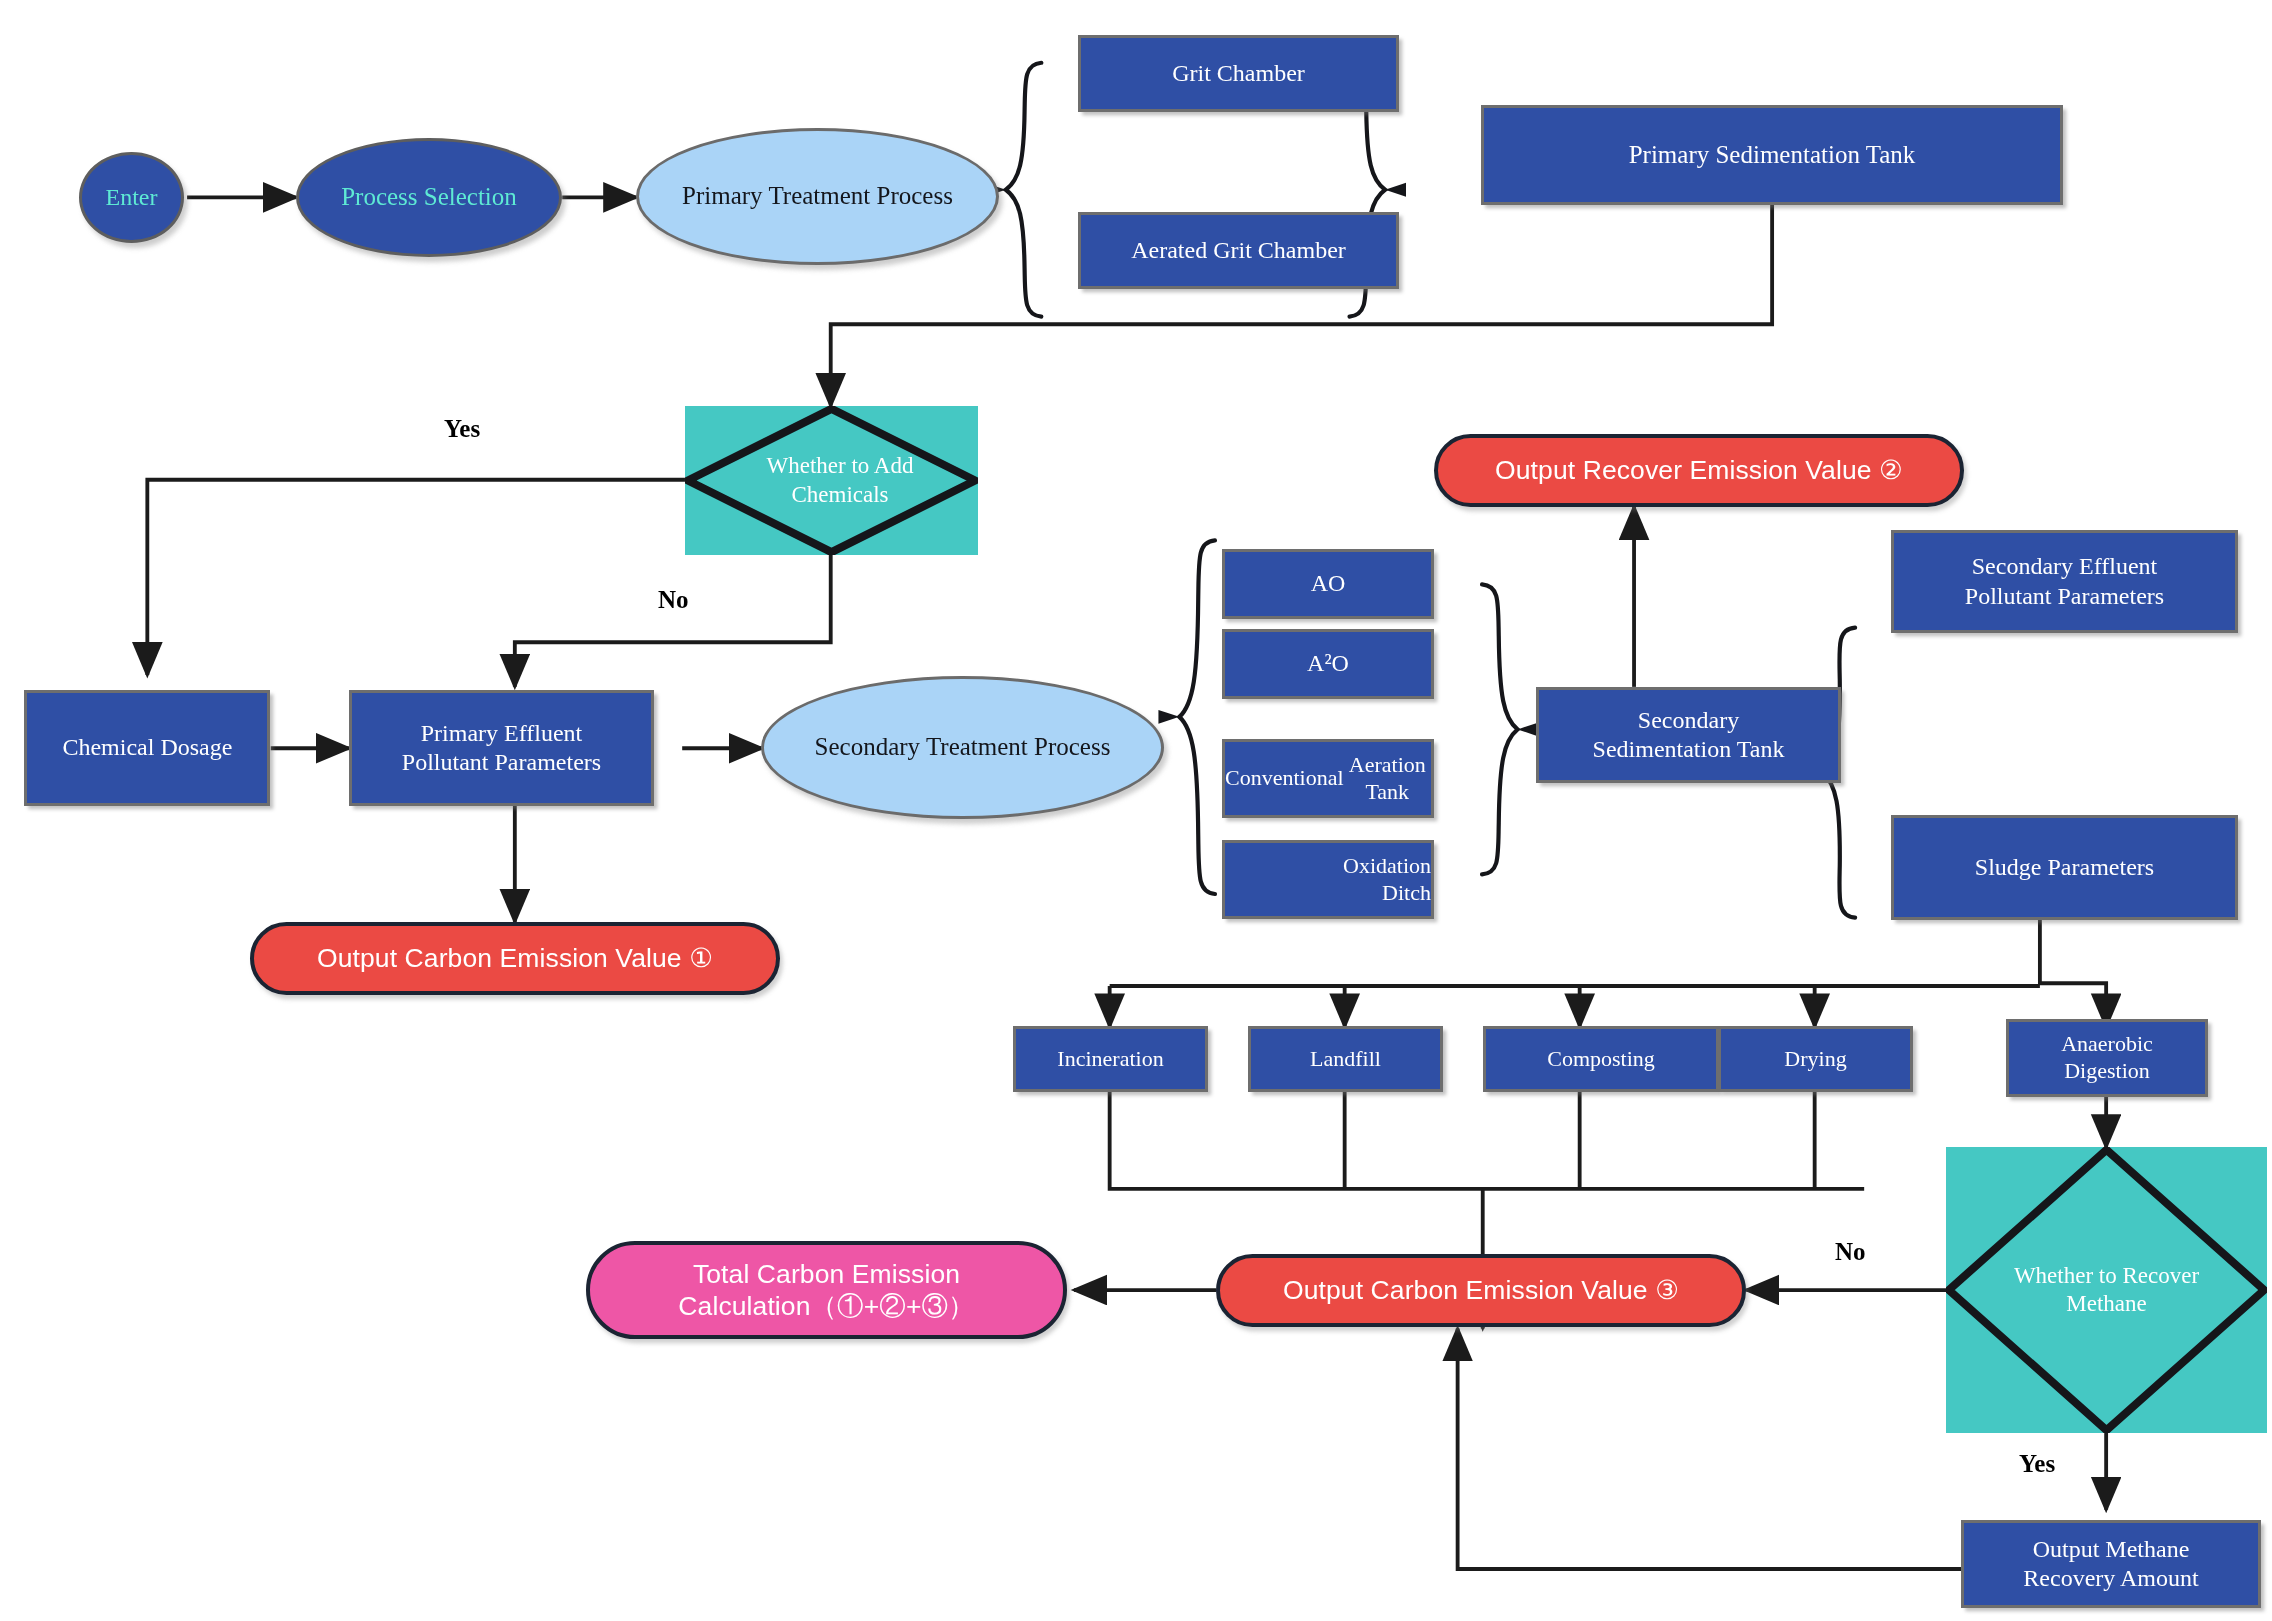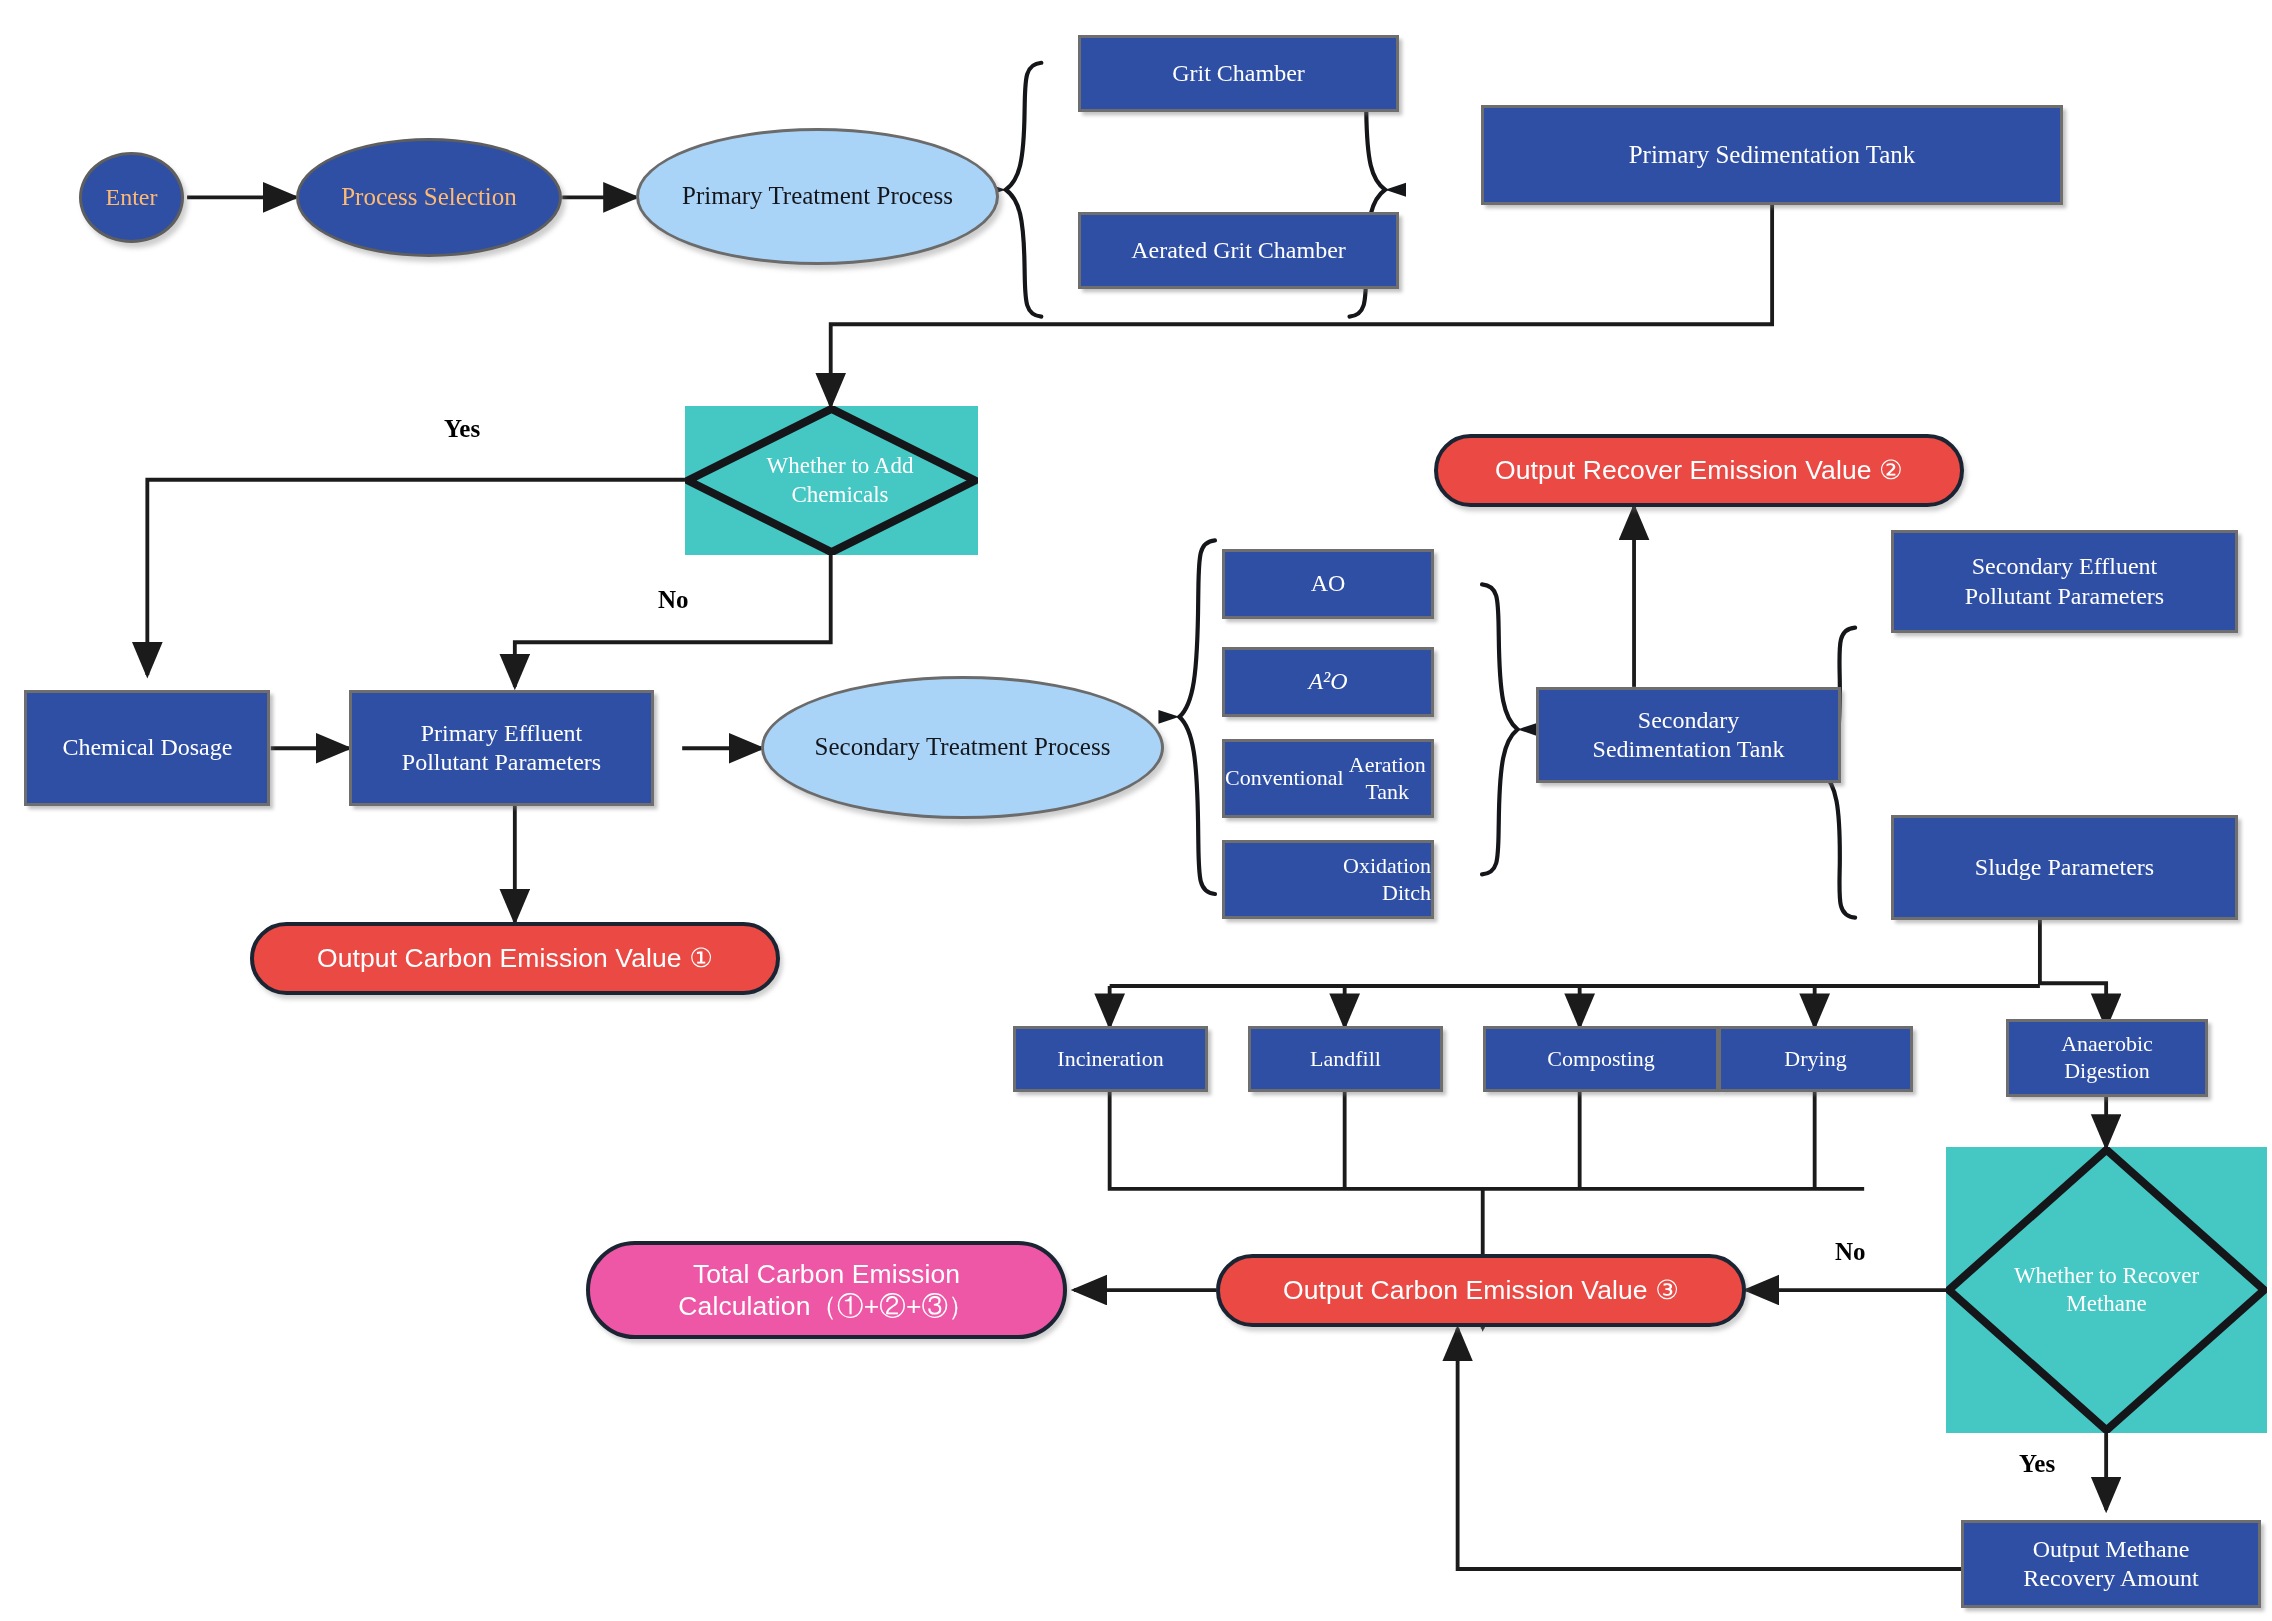--- a/index.html
+++ b/index.html
@@ -21,7 +21,7 @@
   .ell-dark{
     background:#2F4FA5;
     border:3.5px solid #5E5E5E;
-    color:#fdba74;
+    color:#5eead4;
     border-radius:50%;
     box-shadow:3.5px 4.9px 4.9px rgba(130,130,130,.40);
     font-family:"Liberation Serif", serif;

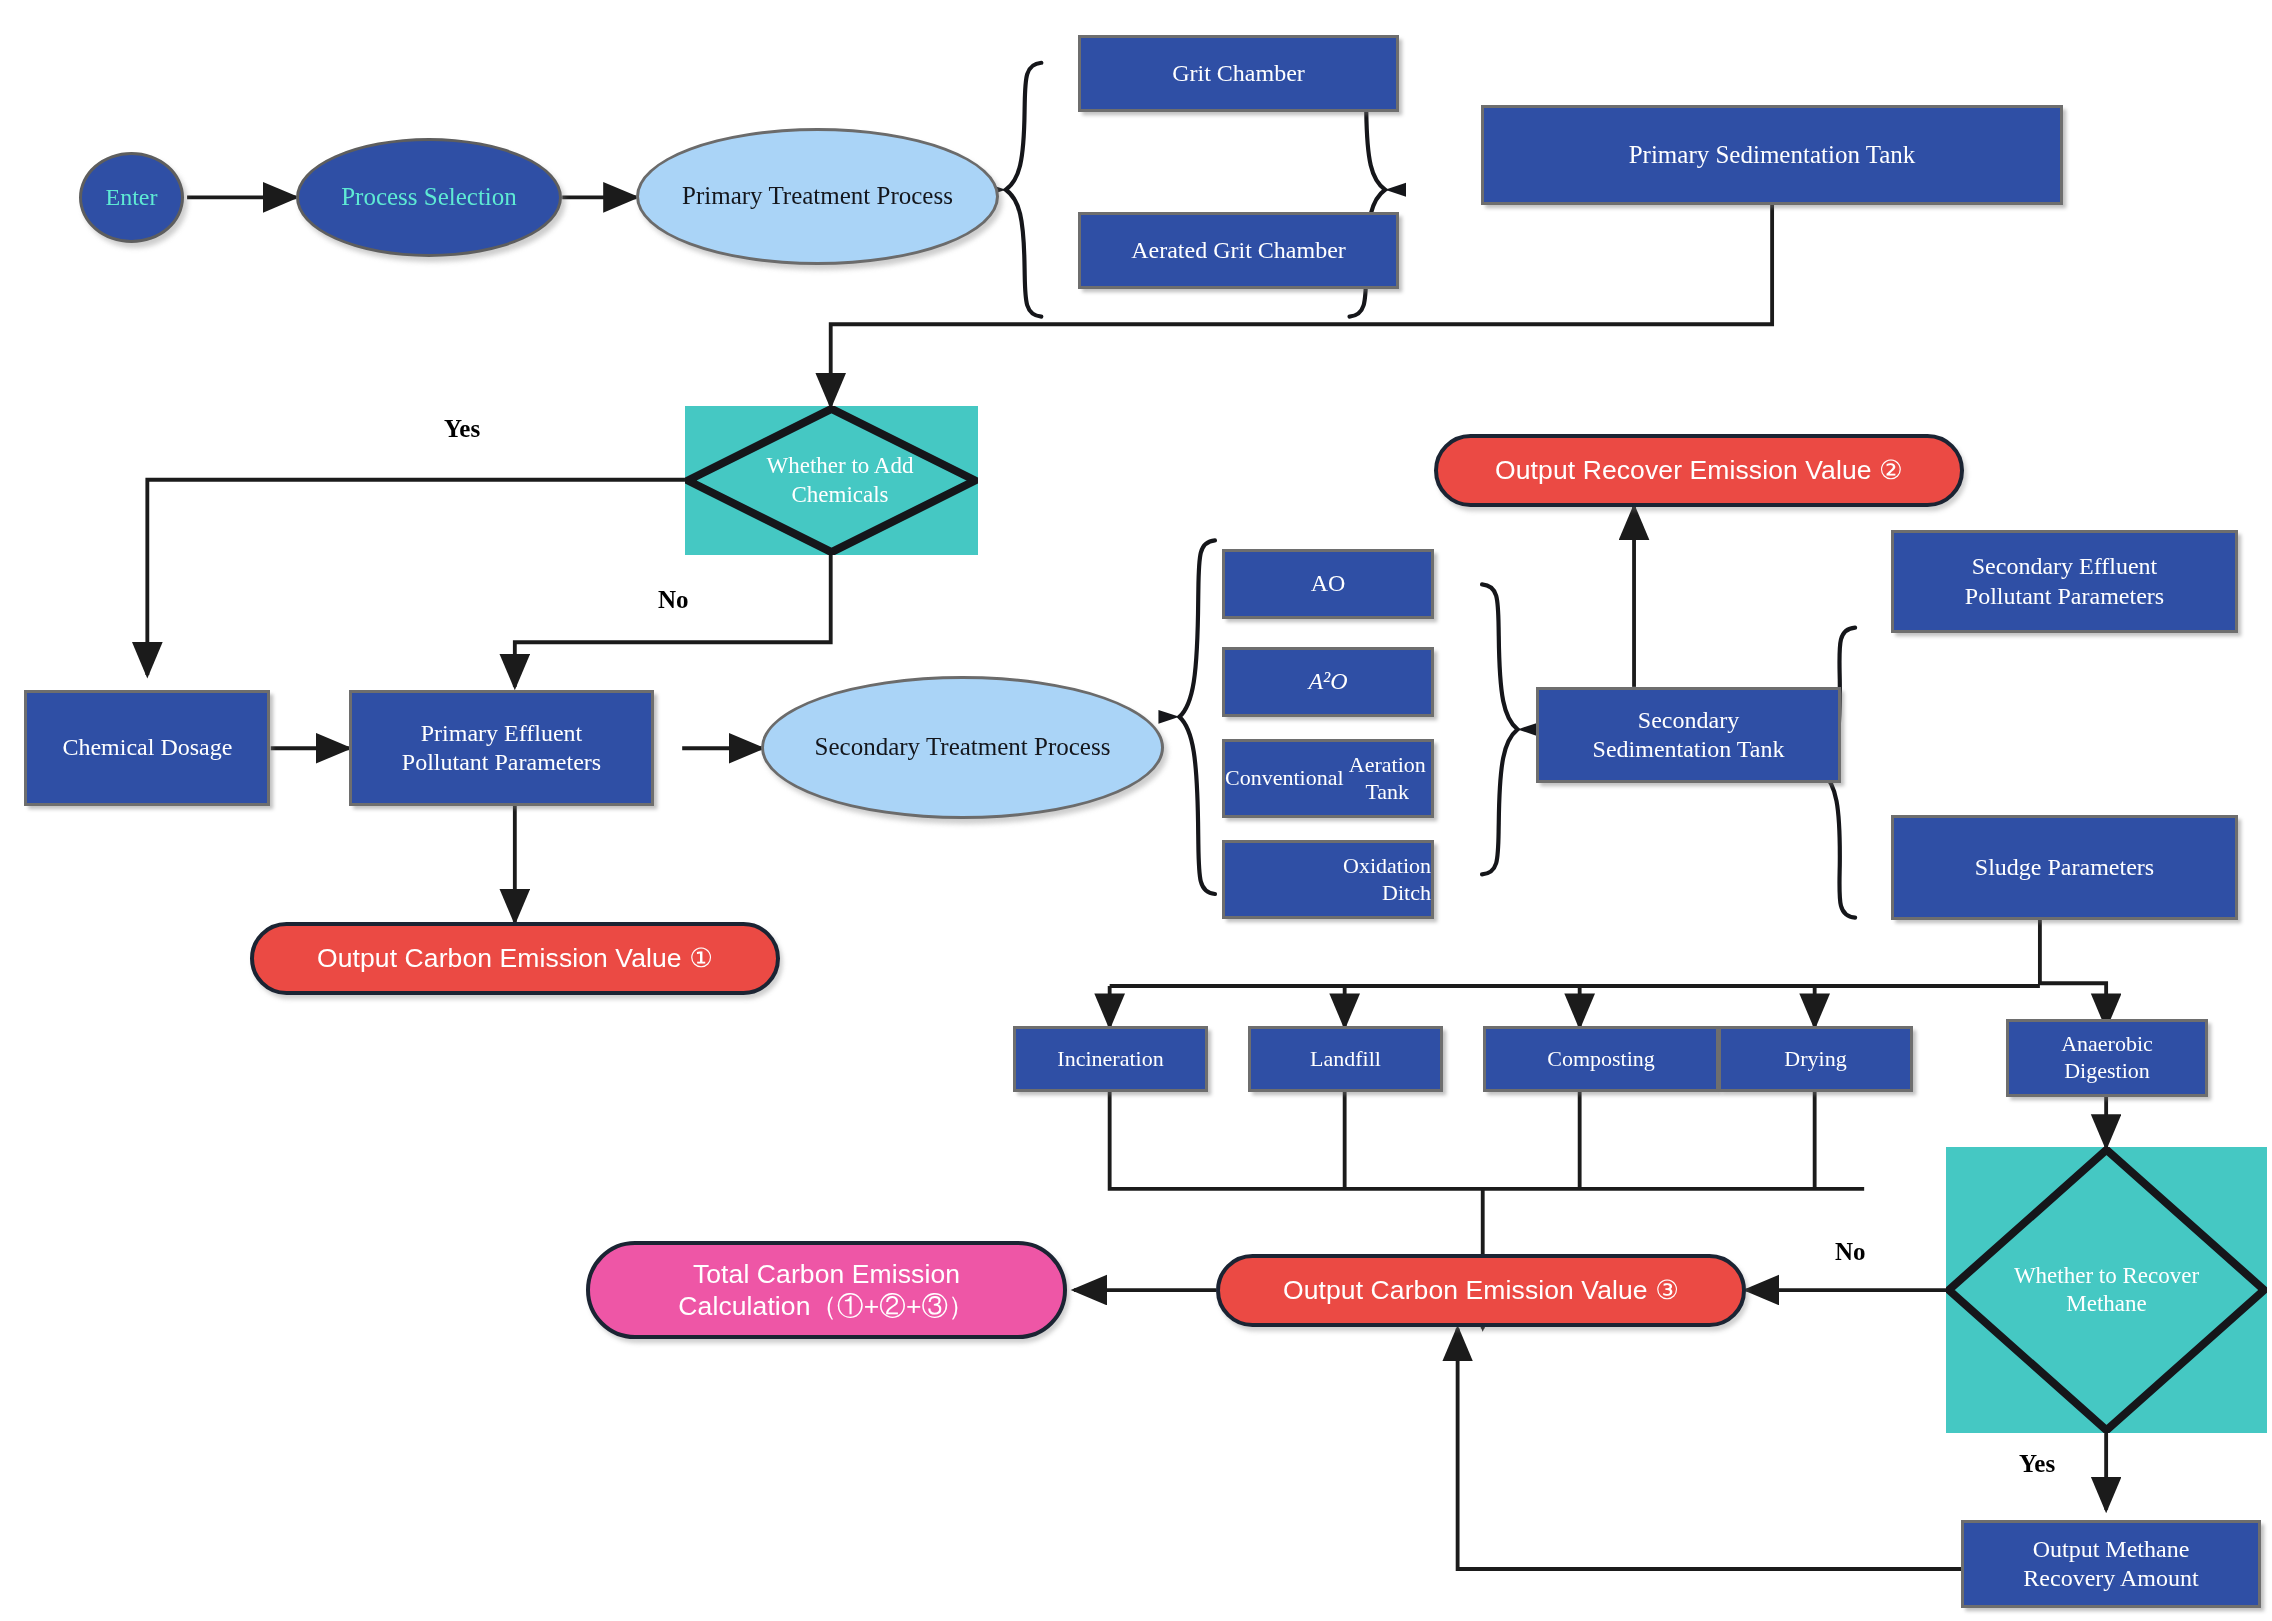--- a/index.html
+++ b/index.html
@@ -223,7 +223,7 @@
     <span>Output Carbon Emission Value ①</span>
   </div>
 
-  <div class="node rect" style="left:1222px;top:647px;width:212px;height:70px;font-size:24px;font-style:italic;">
+  <div class="node rect" style="left:1222px;top:629px;width:212px;height:70px;font-size:24px;">
     <span>A²O</span>
   </div>
 

